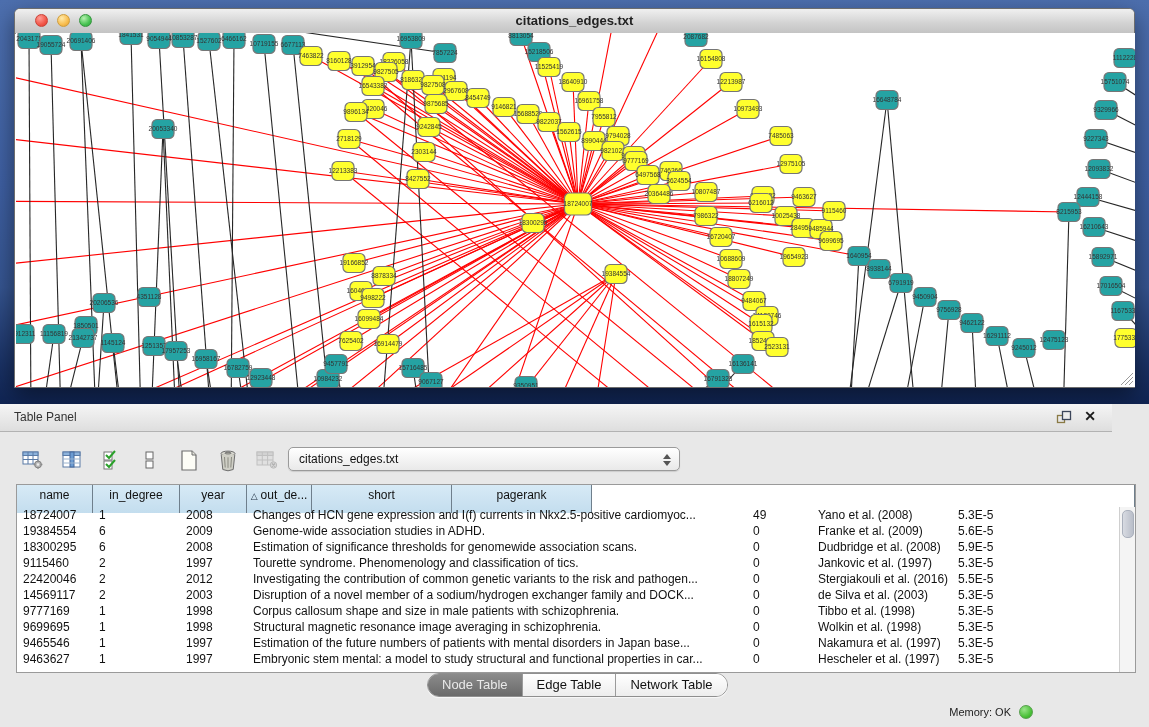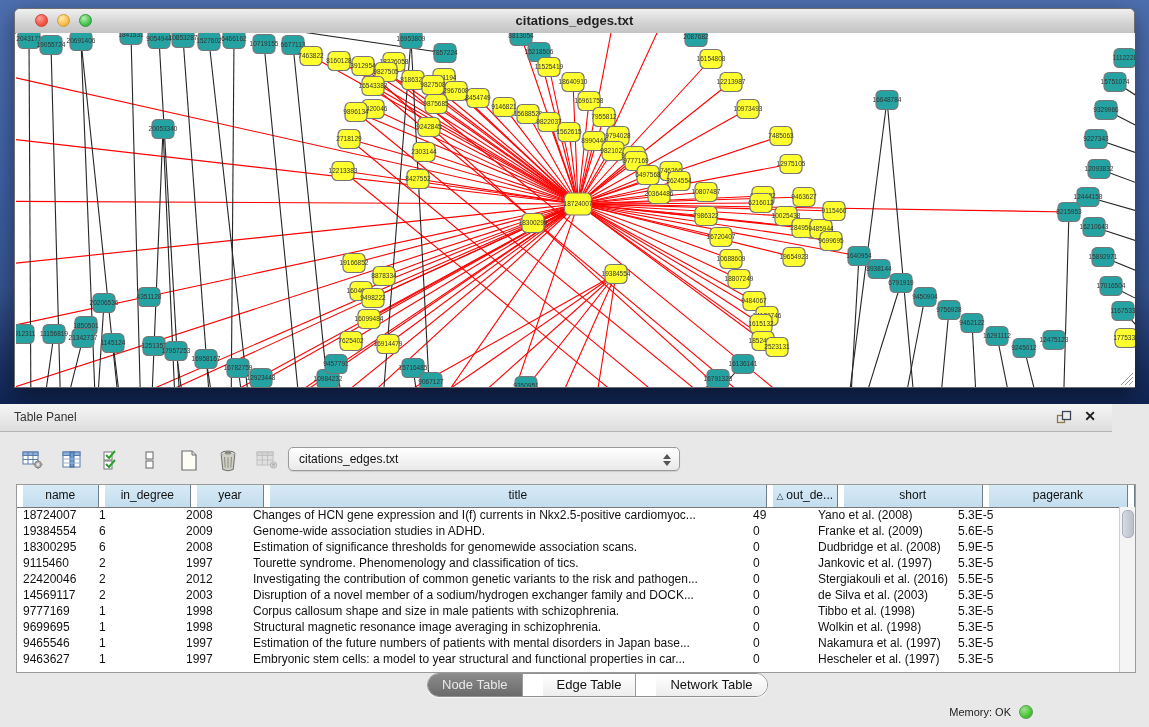--- a/index.html
+++ b/index.html
@@ -43,8 +43,8 @@
   #tableCard{position:absolute;left:16px;top:80px;width:1120px;height:189px;box-sizing:border-box;
     border:1px solid #9a9a9a;background:#fff;}
   #thead{display:flex;height:22px;border-bottom:1px solid #777;}
-  #thead .hc{box-sizing:border-box;height:22px;line-height:21px;text-align:center;font-size:12px;color:#111;
-    background:linear-gradient(180deg,#d7eaf6,#c3ddee);border-right:1px solid #6f7f8c;overflow:hidden;white-space:nowrap;margin-left:6px;}
+  #thead .hc{box-sizing:border-box;height:28px;line-height:21px;text-align:center;font-size:12px;color:#111;
+    background:linear-gradient(180deg,#d7eaf6,#c3ddee);border-right:1px solid #6f7f8c;overflow:hidden;white-space:nowrap;}
   #thead .hc:last-child{border-right:1px solid #6f7f8c;}
   #thead .filler{flex:1;background:#fff;border-right:none;}
   .sortglyph{font-size:9px;color:#234;margin-right:3px;}

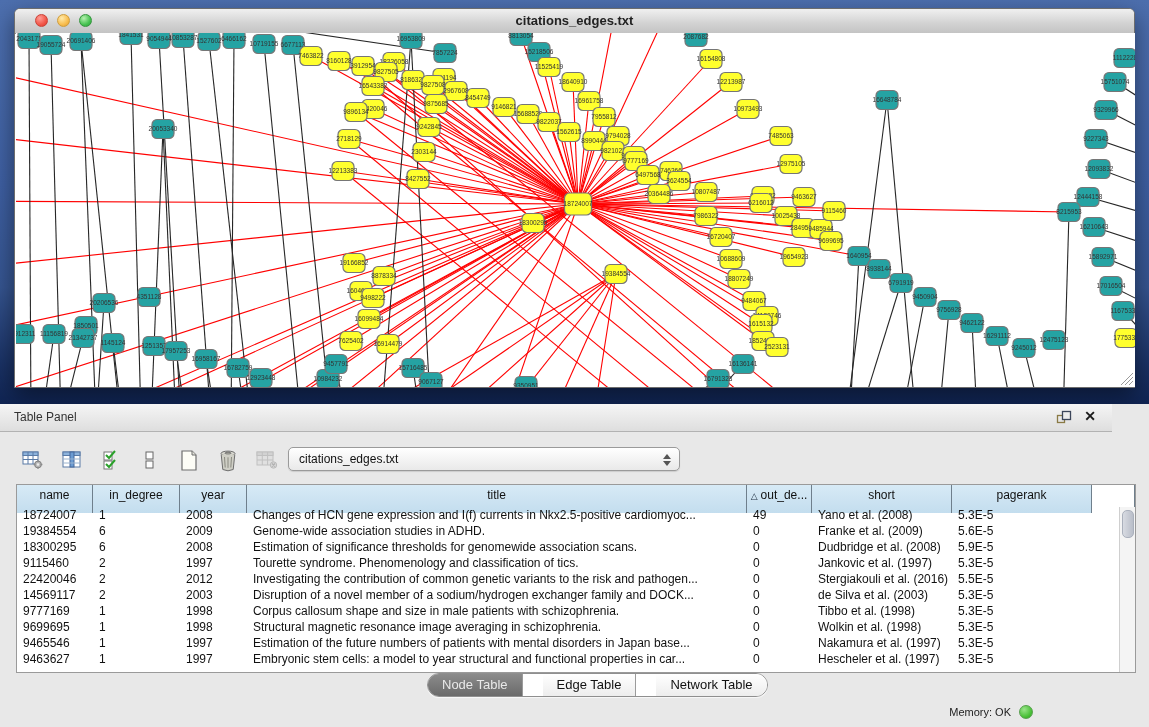--- a/index.html
+++ b/index.html
@@ -594,7 +594,6 @@
         <span class="hc w0">name</span>
         <span class="hc w1">in_degree</span>
         <span class="hc w2">year</span>
-        <span class="hc w3">title</span>
         <span class="hc w4"><span class="sortglyph">△</span>out_de...</span>
         <span class="hc w5">short</span>
         <span class="hc w6">pagerank</span>

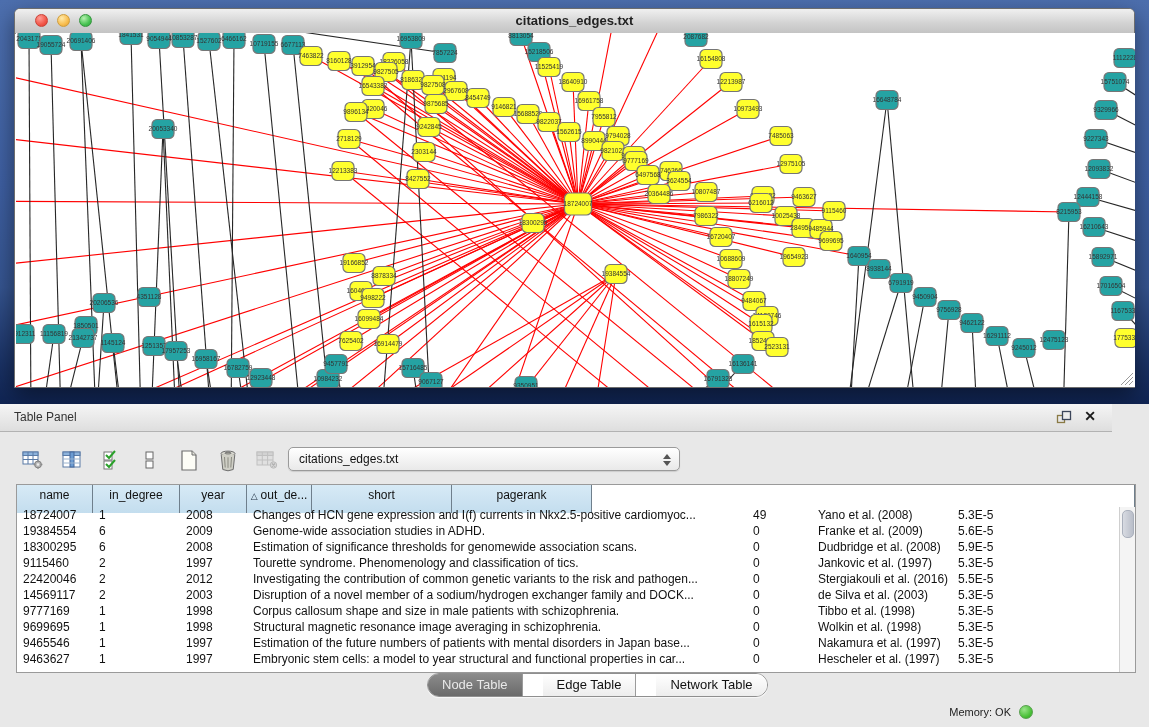--- a/index.html
+++ b/index.html
@@ -685,7 +685,7 @@
           <span class="tc w0">9463627</span>
           <span class="tc w1">1</span>
           <span class="tc w2">1997</span>
-          <span class="tc w3">Embryonic stem cells: a model to year structural and functional properties in car...</span>
+          <span class="tc w3">Embryonic stem mental: a model to study structural and functional properties in car...</span>
           <span class="tc w4">0</span>
           <span class="tc w5">Hescheler et al. (1997)</span>
           <span class="tc w6">5.3E-5</span>

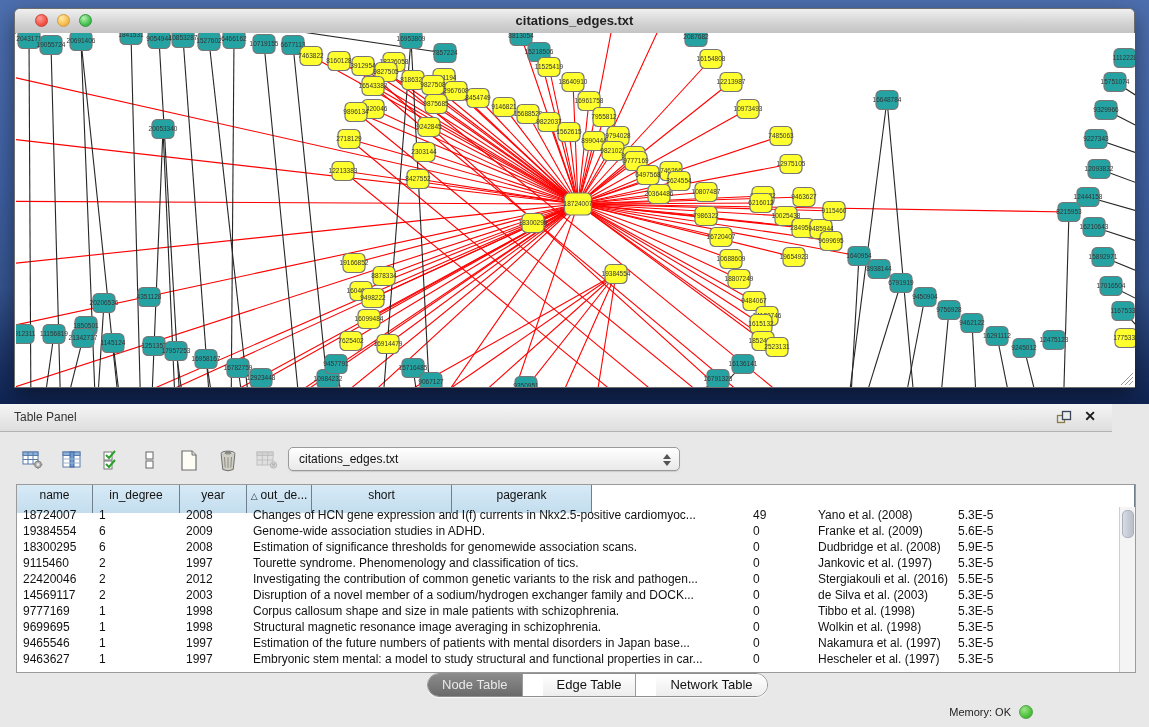--- a/index.html
+++ b/index.html
@@ -57,7 +57,7 @@
     background:linear-gradient(90deg,#d8dbe2,#b9bec9);border:1px solid #aab0bc;}
   
   #tabs{position:absolute;left:427px;top:269px;height:22px;display:flex;
-    border:1px solid #8f8f8f;border-radius:12px;overflow:hidden;background:#fff;box-shadow:0 1px 1px rgba(255,255,255,.7);gap:20px;}
+    border:1px solid #8f8f8f;border-radius:12px;overflow:hidden;background:#fff;box-shadow:0 1px 1px rgba(255,255,255,.7);}
   .seg{height:22px;line-height:22px;padding:0 14px;font-size:13px;color:#111;
     background:linear-gradient(180deg,#ffffff,#ededed);border-right:1px solid #9b9b9b;cursor:pointer;}
   .seg:last-child{border-right:none;}

